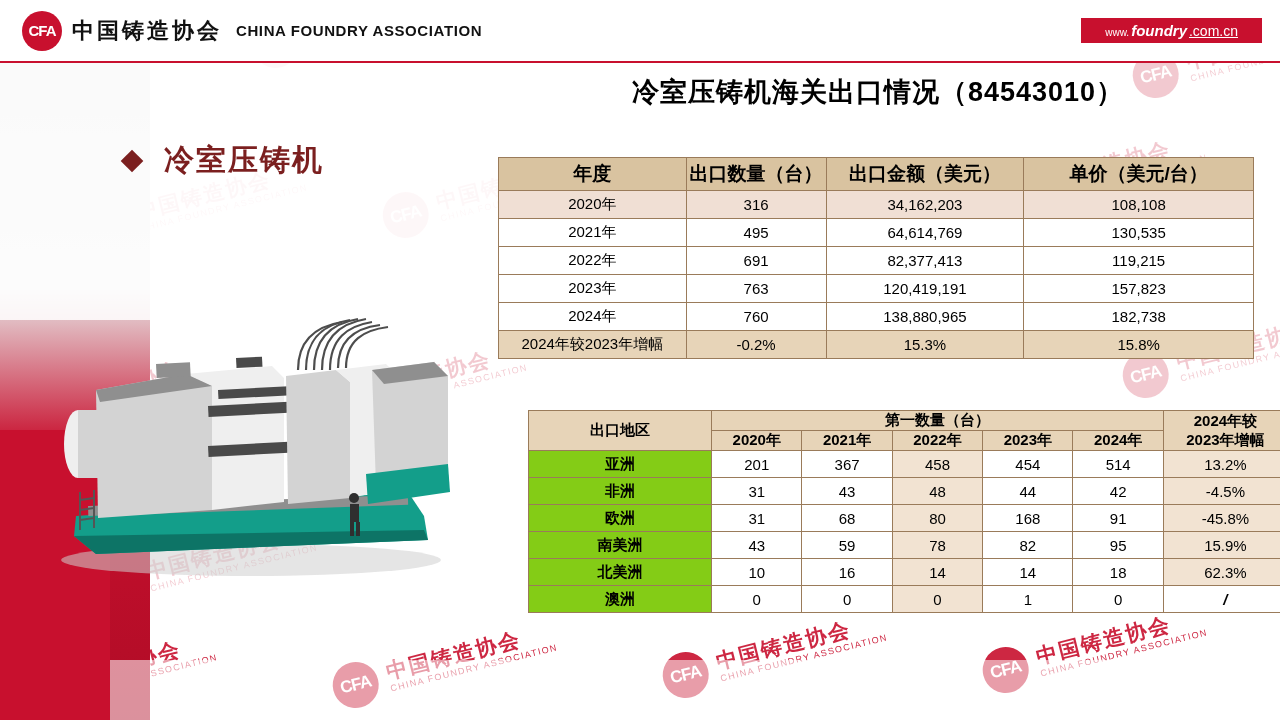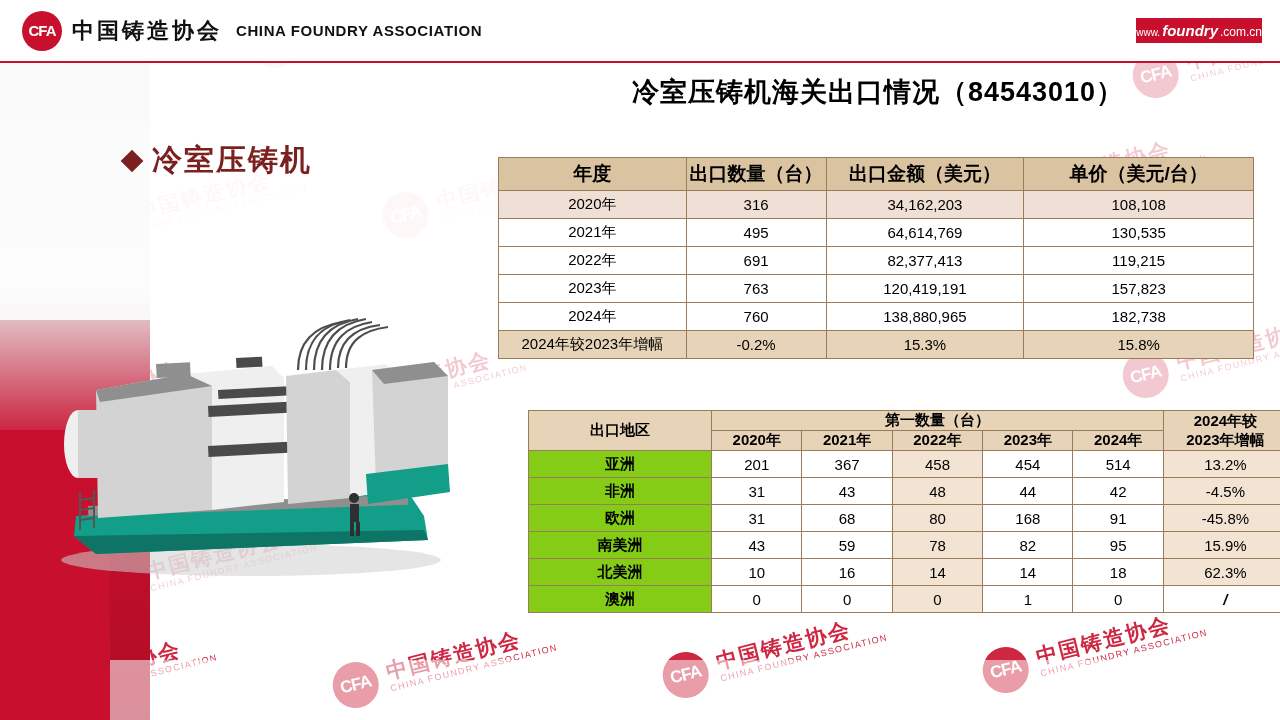--- a/index.html
+++ b/index.html
@@ -93,7 +93,7 @@
   .header-site {
     margin-left: auto; margin-right: 18px;
     background: #c8102e; color: #fff;
-    padding: 4px 0;
+    padding: 4px 24px;
     font-size: 15px;
     font-style: italic;
     font-weight: bold;

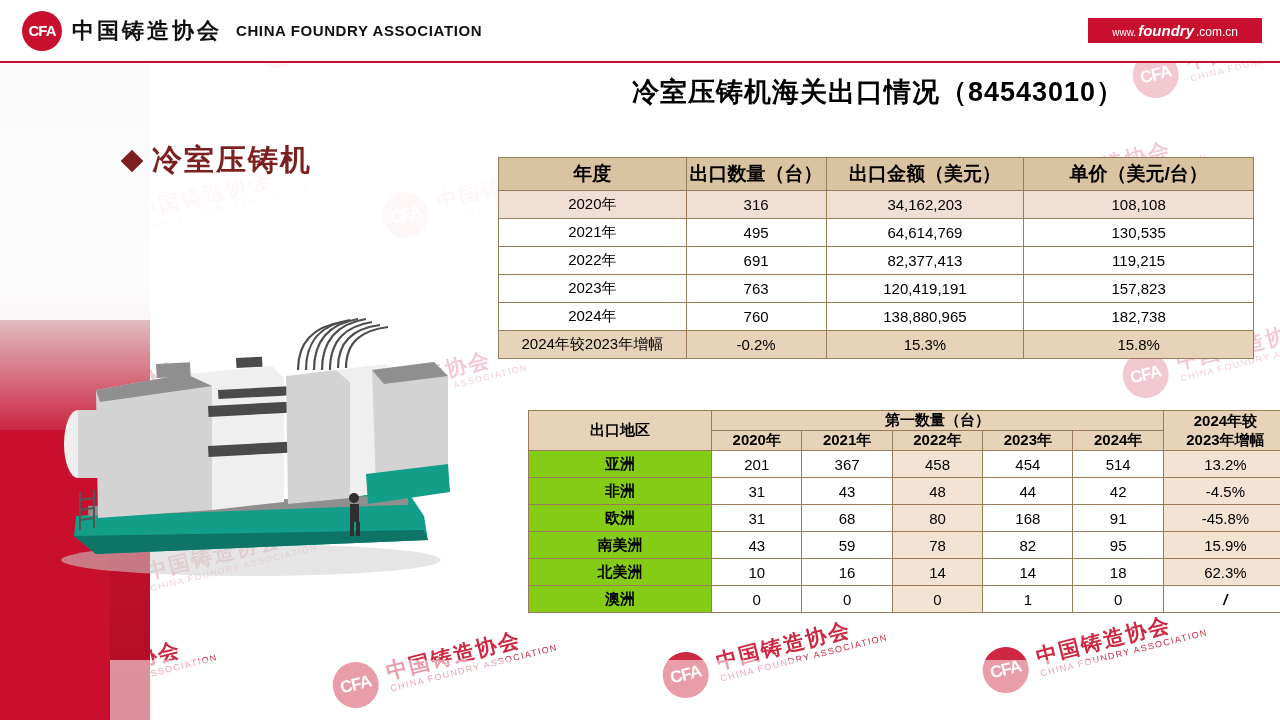--- a/index.html
+++ b/index.html
@@ -100,7 +100,7 @@
     display: flex; align-items: baseline; gap: 2px;
   }
   .header-site .www { font-size: 10px; font-style: normal; font-weight: normal;}
-  .header-site .dom { font-size: 12px; font-style: normal; font-weight: normal;}
+  .header-site .dom { font-size: 14px; font-style: normal; font-weight: normal; text-decoration: underline;}
 
   
   .left-title {

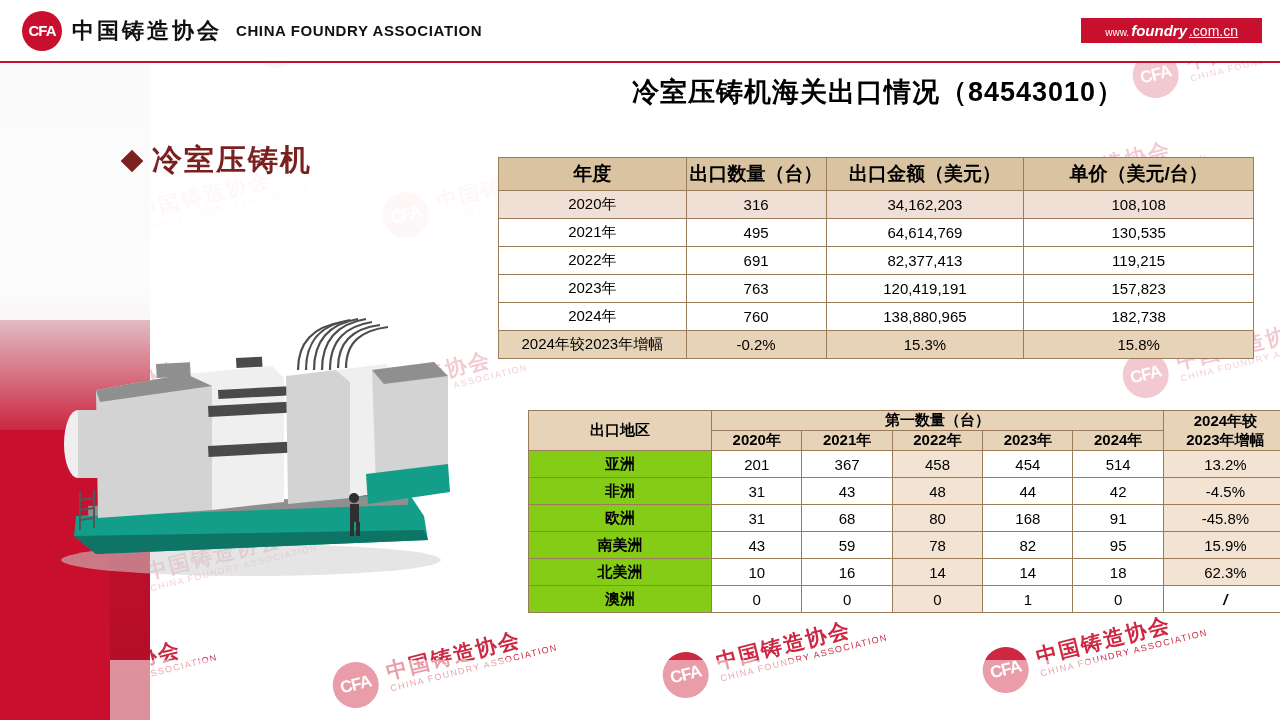--- a/index.html
+++ b/index.html
@@ -106,7 +106,7 @@
   .left-title {
     position: absolute; left: 124px; top: 140px;
     z-index: 6;
-    display: flex; align-items: center; gap: 12px;
+    display: flex; align-items: center; gap: 24px;
   }
   .left-title .diamond {
     width: 16px; height: 16px; background: #7b1f1f; transform: rotate(45deg);

